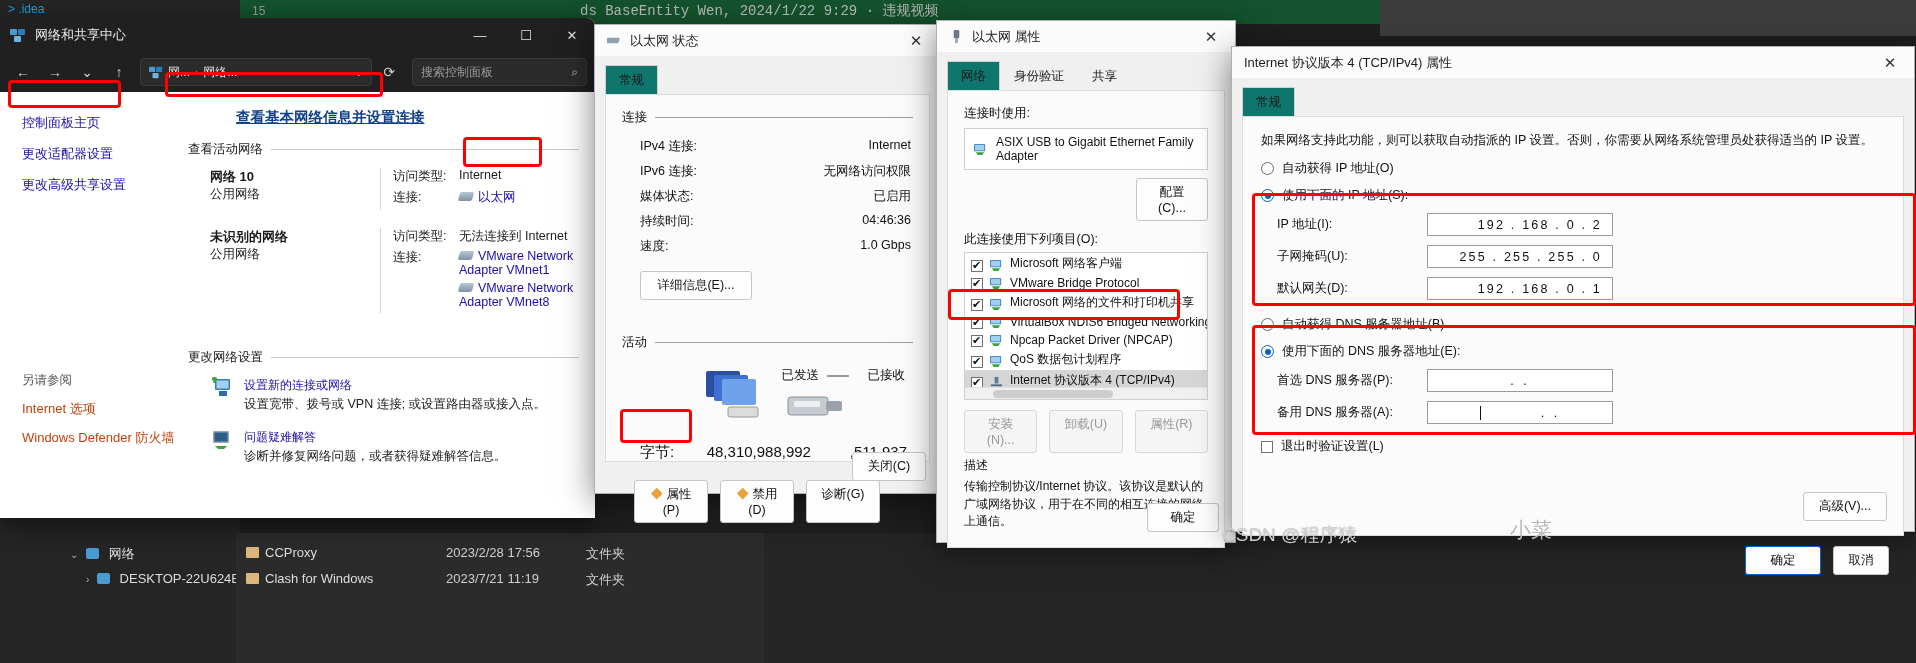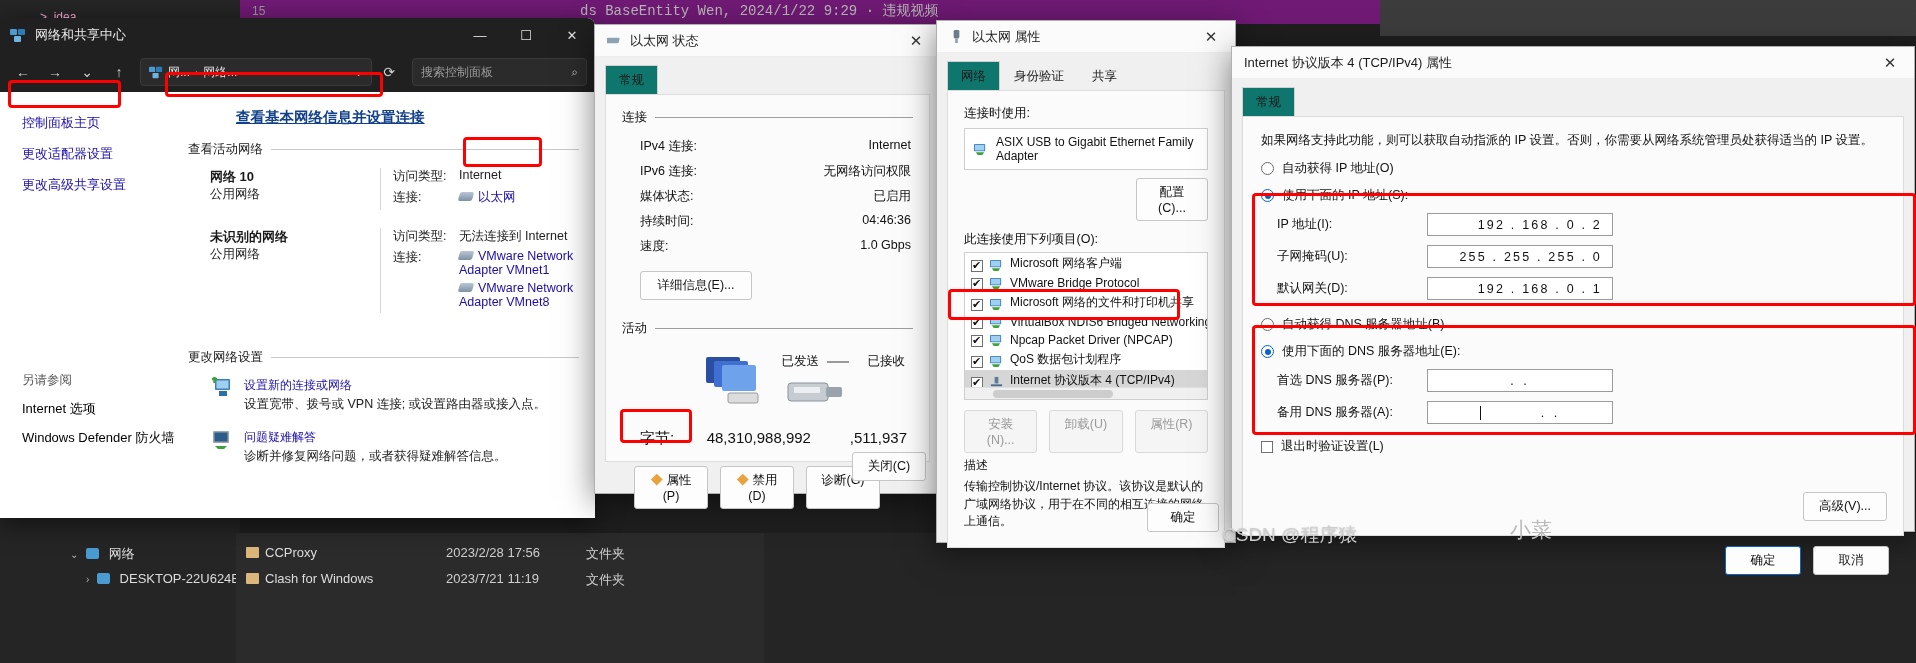--- a/index.html
+++ b/index.html
@@ -17,7 +17,7 @@
     position: absolute; left: 0; top: 0; width: 240px; height: 663px;
     background: #252526; color: #cfcfcf; font-size: 12px;
   }
-  .bg-ide-row { padding: 10px 8px; white-space: nowrap; color: #f9a8d4; margin-left: 32px; }
+  .bg-ide-row { padding: 2px 8px; white-space: nowrap; color: #0ea5e9; }
   .bg-editor {
     position: absolute; left: 240px; top: 0; width: 1676px; height: 663px;
     background: #1e1e1e;

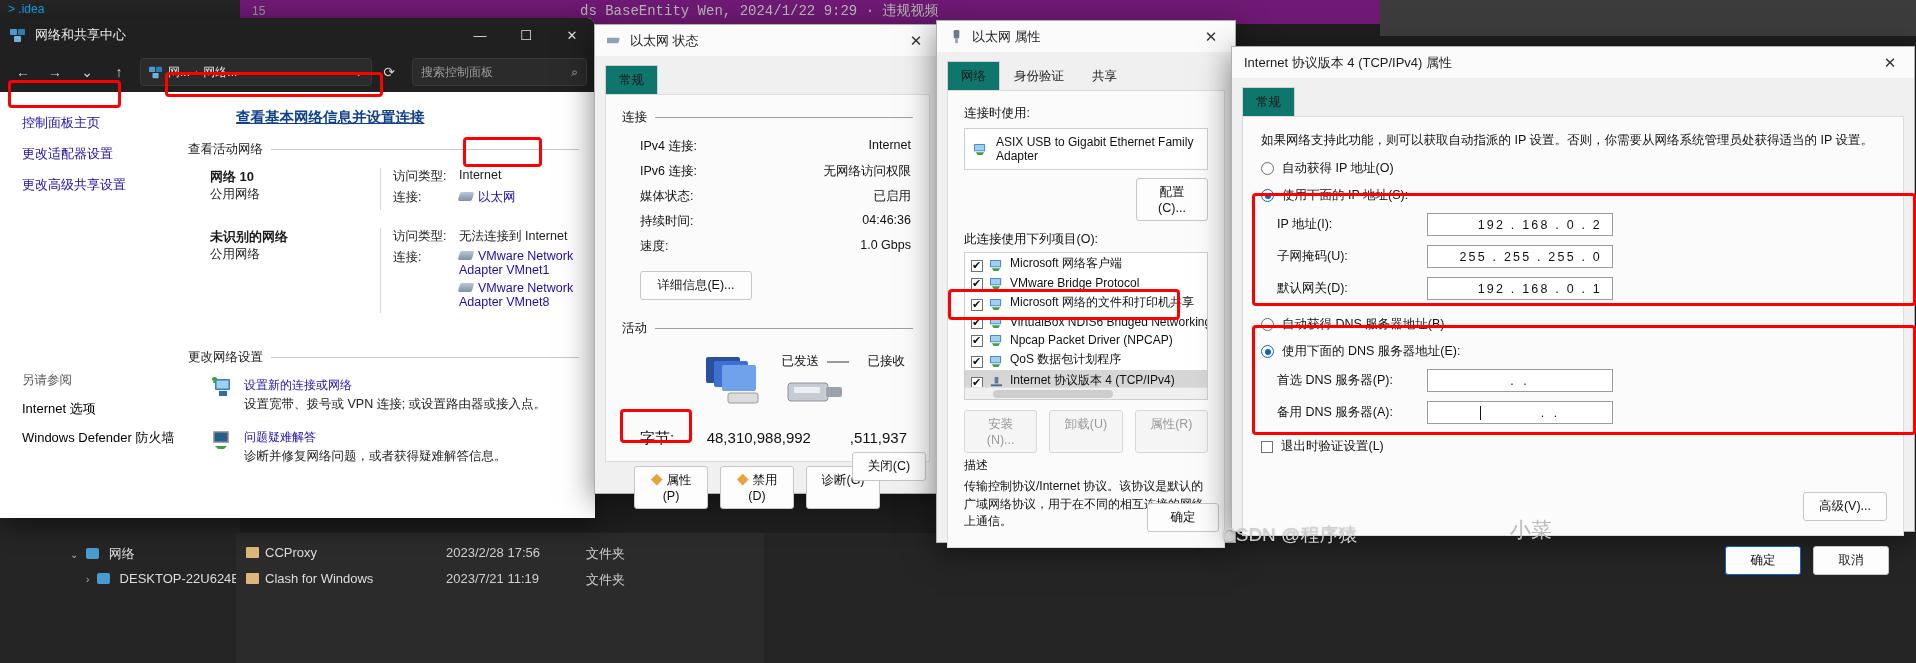--- a/index.html
+++ b/index.html
@@ -24,7 +24,7 @@
   }
   .bg-tabbar {
     position: absolute; left: 240px; top: 0; height: 24px; width: 1676px;
-    background: #701a75; color: #9a9a9a; font-size: 12px;
+    background: #14532d; color: #9a9a9a; font-size: 12px;
   }
   .bg-tabbar span { display: inline-block; padding: 4px 12px; }
   .bg-title-right {

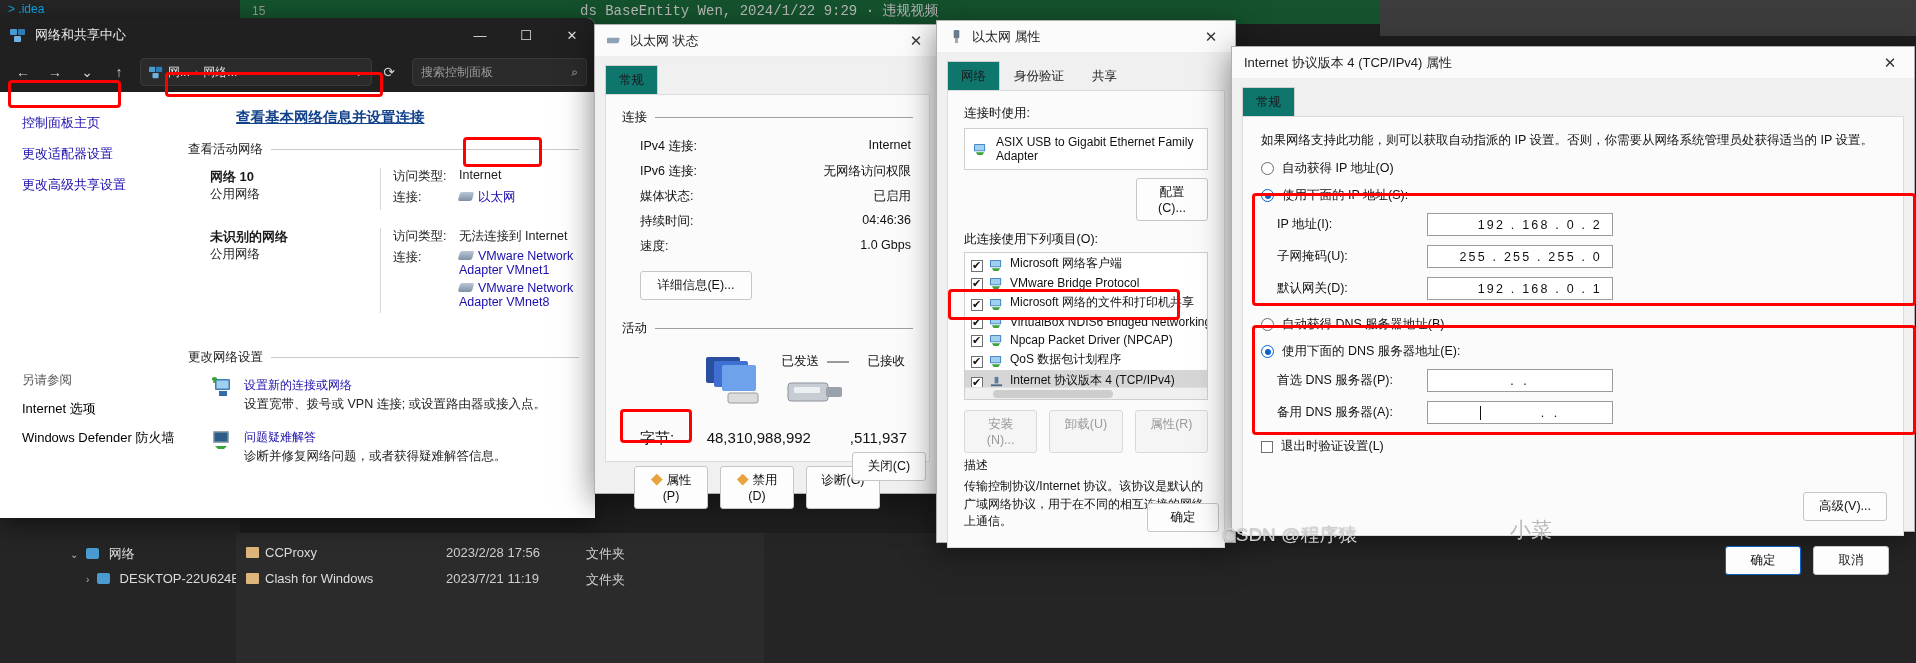--- a/index.html
+++ b/index.html
@@ -500,7 +500,7 @@
       <span class="btn" style="display:inline-block;width:112px;">详细信息(E)...</span>
     </div>
 
-    <div class="grp-head" style="margin-top:20px;">
+    <div class="grp-head" style="margin-top:34px;">
       <span>活动</span>
       <span class="rule"></span>
     </div>

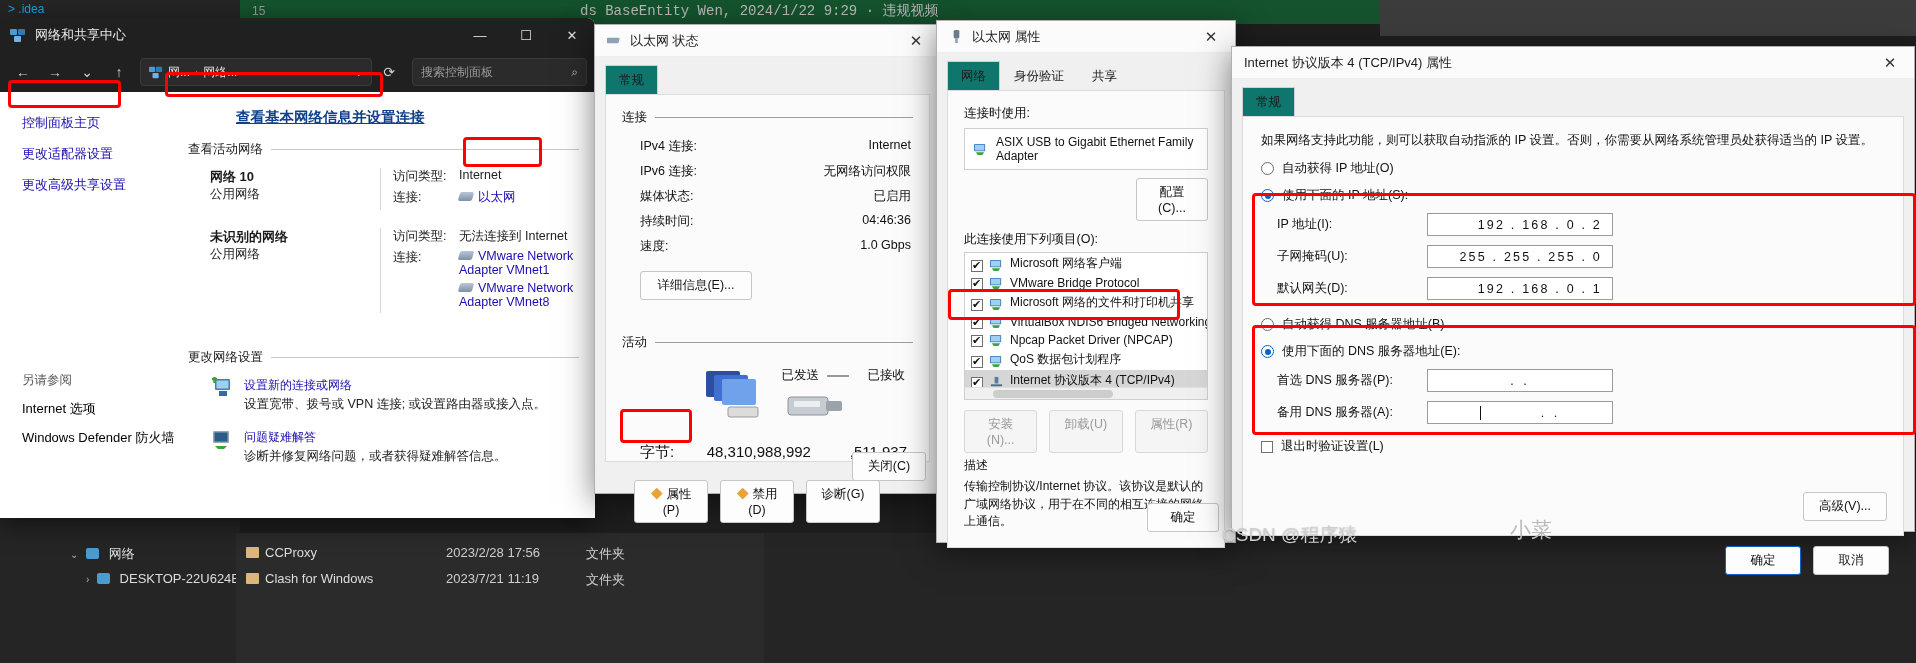--- a/index.html
+++ b/index.html
@@ -119,7 +119,7 @@
     position: absolute; bottom: 58px; left: 22px; color: #444; font-size: 12.5px;
   }
   #nsc .left .alsosee .hd { color: #555; margin-bottom: 11px; }
-  #nsc .left .alsosee a { color: #000000; font-size: 13px; }
+  #nsc .left .alsosee a { color: #c2410c; font-size: 13px; }
   #nsc .right { flex: 1; padding: 16px 16px 0 6px; font-size: 13px; color: #1a1a1a; }
   .nsc-head {
     color: #12418c; font-size: 14.5px; font-weight: 600; text-decoration: underline;

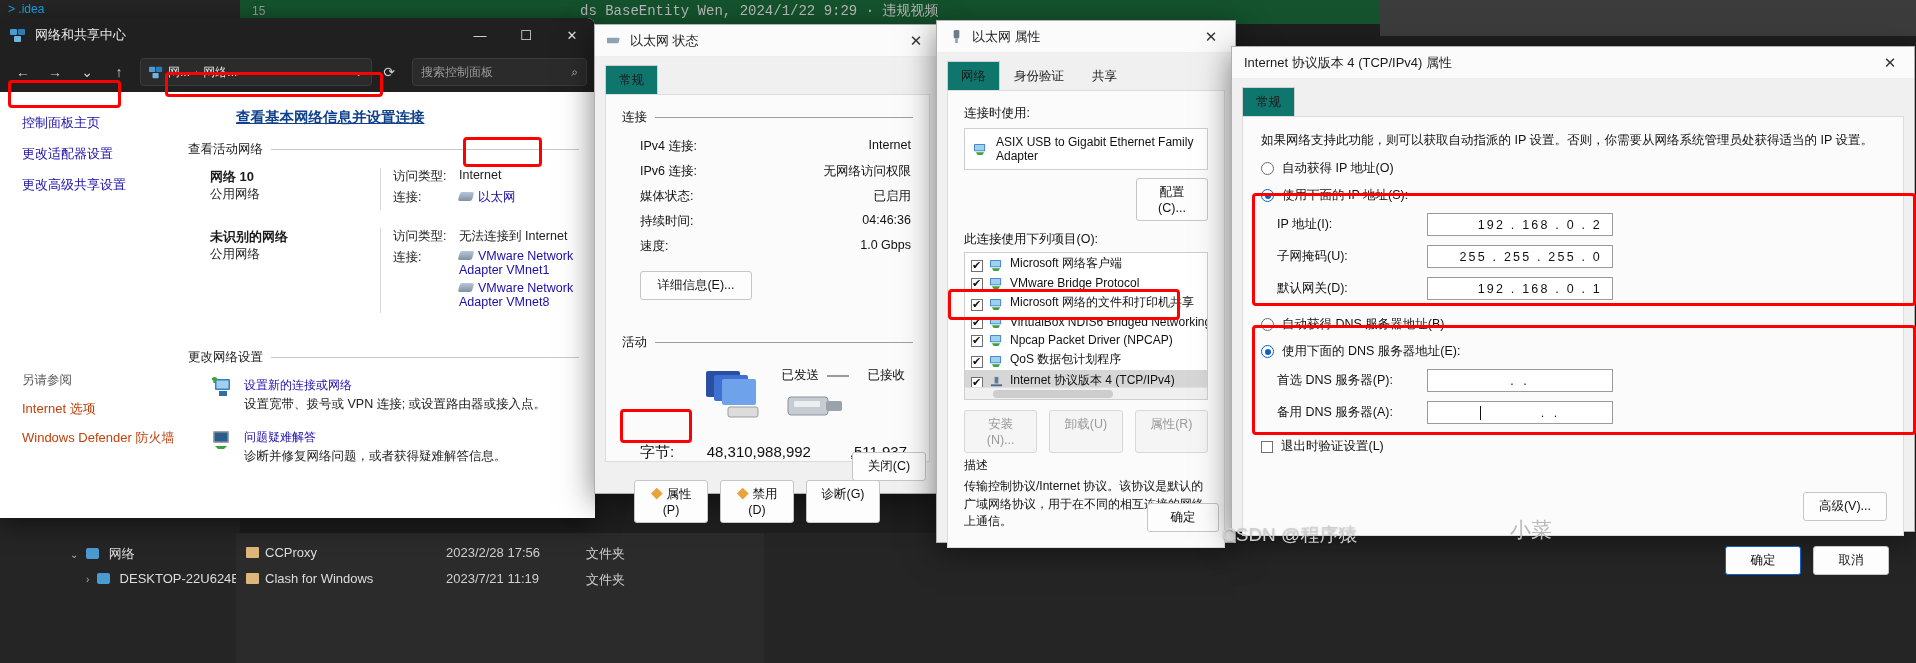--- a/index.html
+++ b/index.html
@@ -740,7 +740,7 @@
 
     <div class="okrow">
       <span class="btn" style="width:76px;border-color:#0a62c7;">确定</span>
-      <span class="btn" style="width:76px;">取消</span>
+      <span class="btn" style="width:56px;">取消</span>
     </div>
   </div>
 </div>

